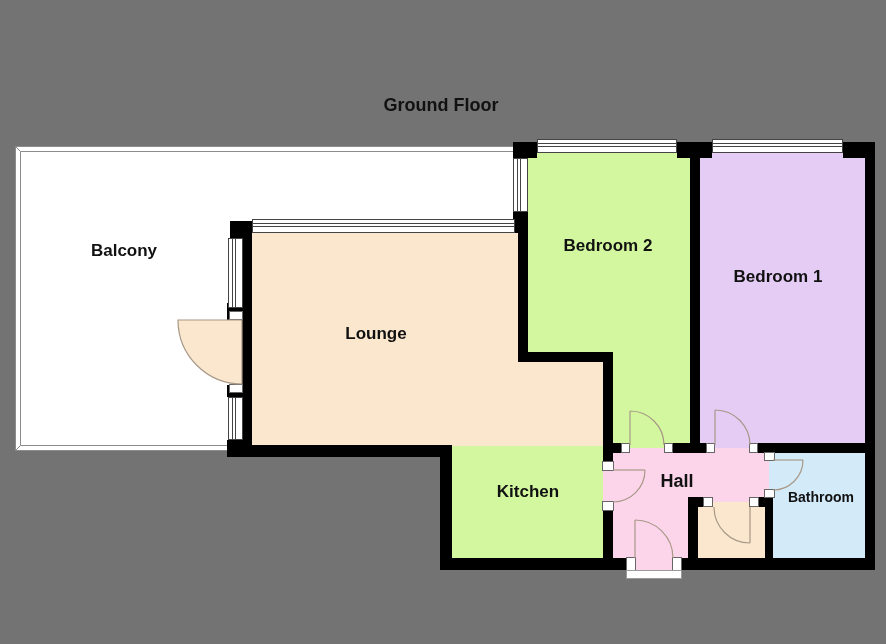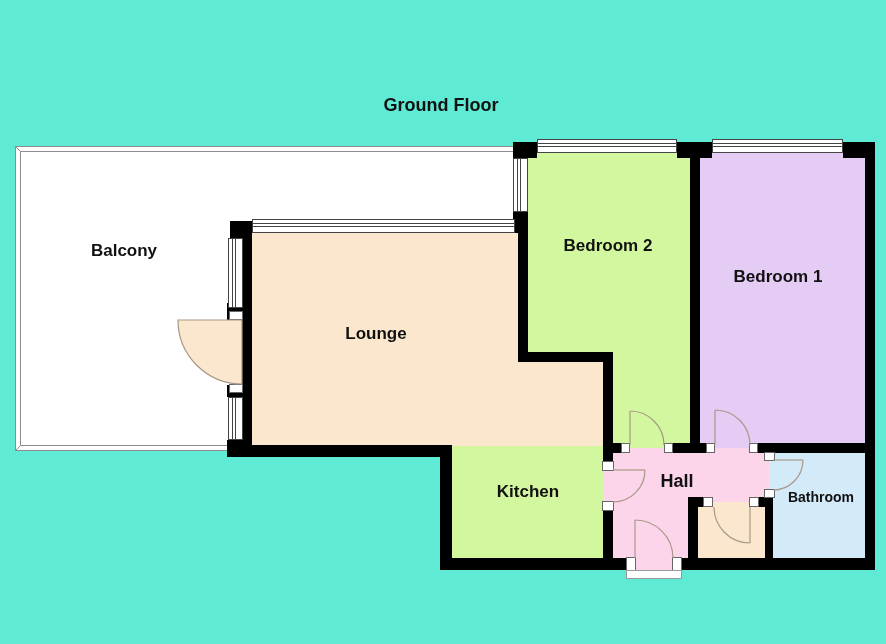--- a/index.html
+++ b/index.html
@@ -7,7 +7,7 @@
     position: relative;
     width: 886px;
     height: 644px;
-    background: #5eead4;
+    background: #737373;
     font-family: "Liberation Sans", sans-serif;
     overflow: hidden;
   }

